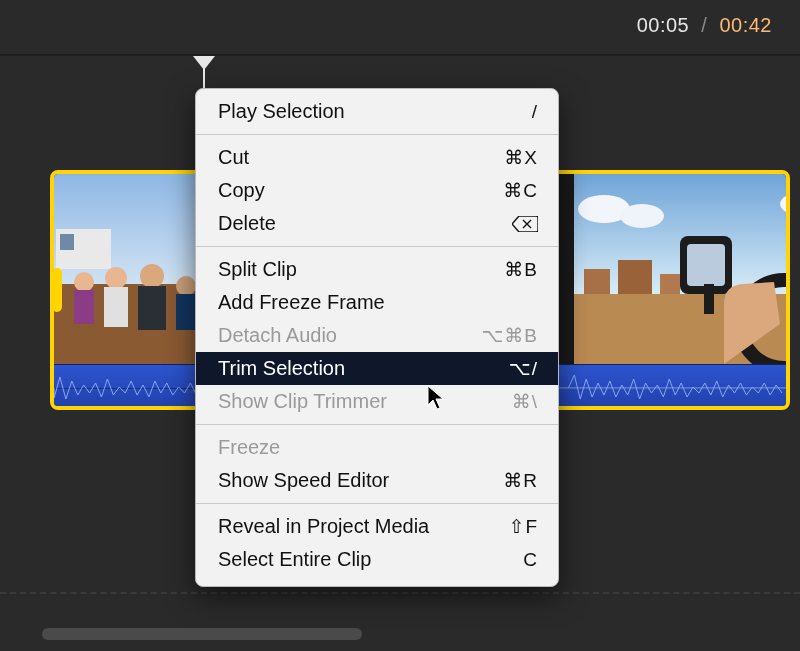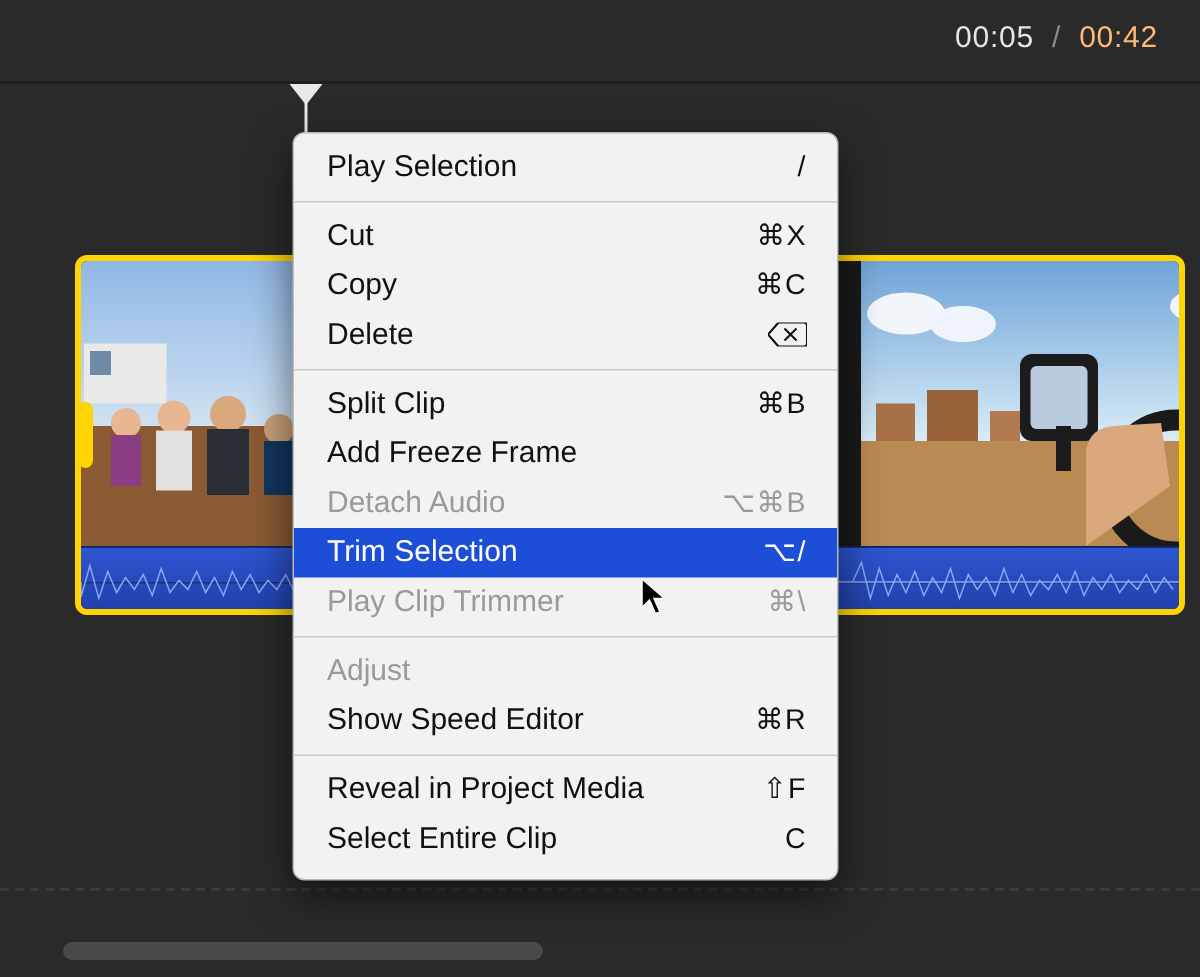--- a/index.html
+++ b/index.html
@@ -171,7 +171,7 @@
   .menu-item.disabled { color: #9a9a9a; }
   .menu-item.disabled .shortcut { color: #9a9a9a; }
   .menu-item.highlight {
-    background: #1d4ed8;
+    background: #0f172a;
     color: #fff;
   }
   .menu-item.highlight .shortcut { color: #fff; }

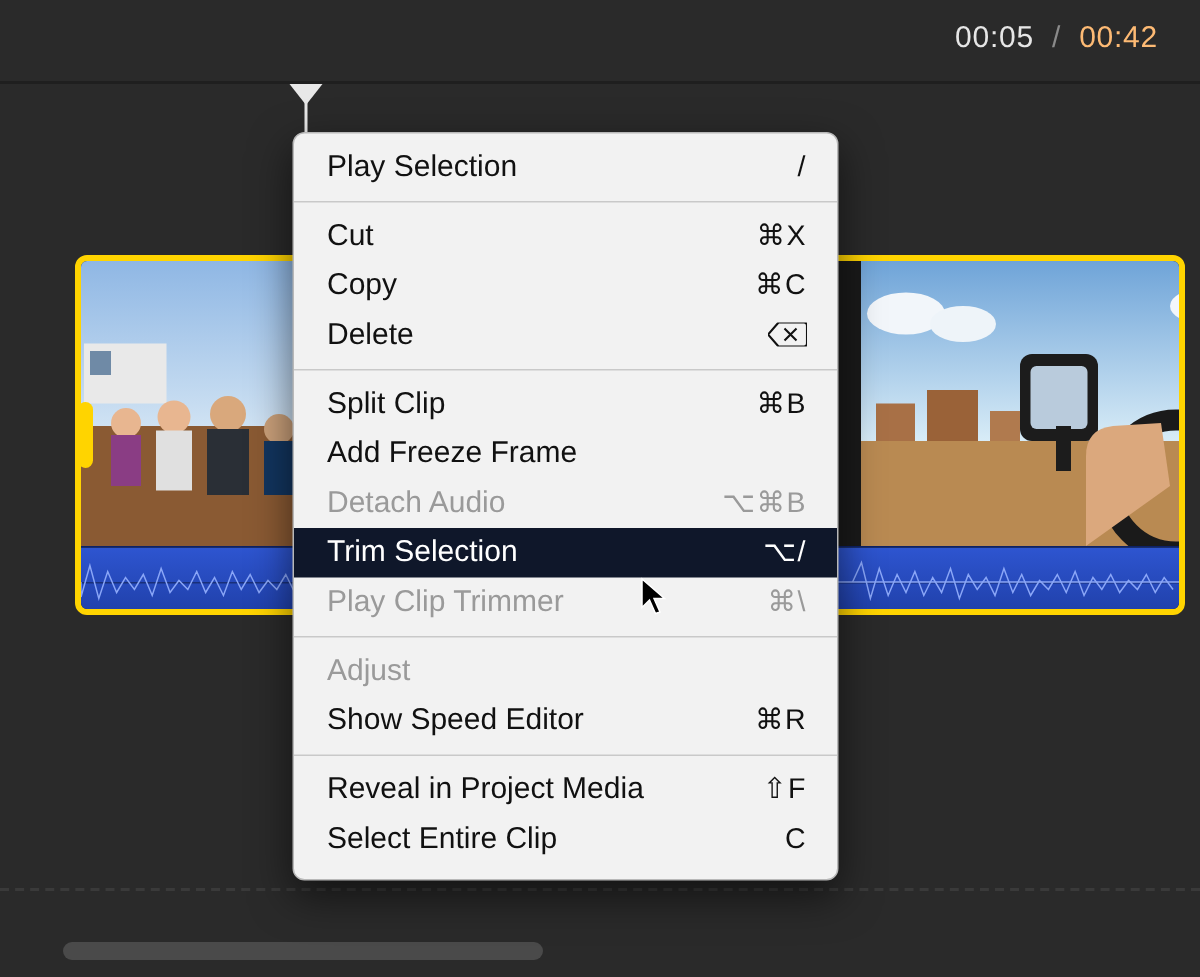--- a/index.html
+++ b/index.html
@@ -320,7 +320,7 @@
       <span class="shortcut">⌥/</span>
     </div>
     <div class="menu-item disabled">
-      <span class="label">Play Clip Trimmer</span>
+      <span class="label">Show Clip Trimmer</span>
       <span class="shortcut">⌘\</span>
     </div>
     <div class="menu-sep"></div>

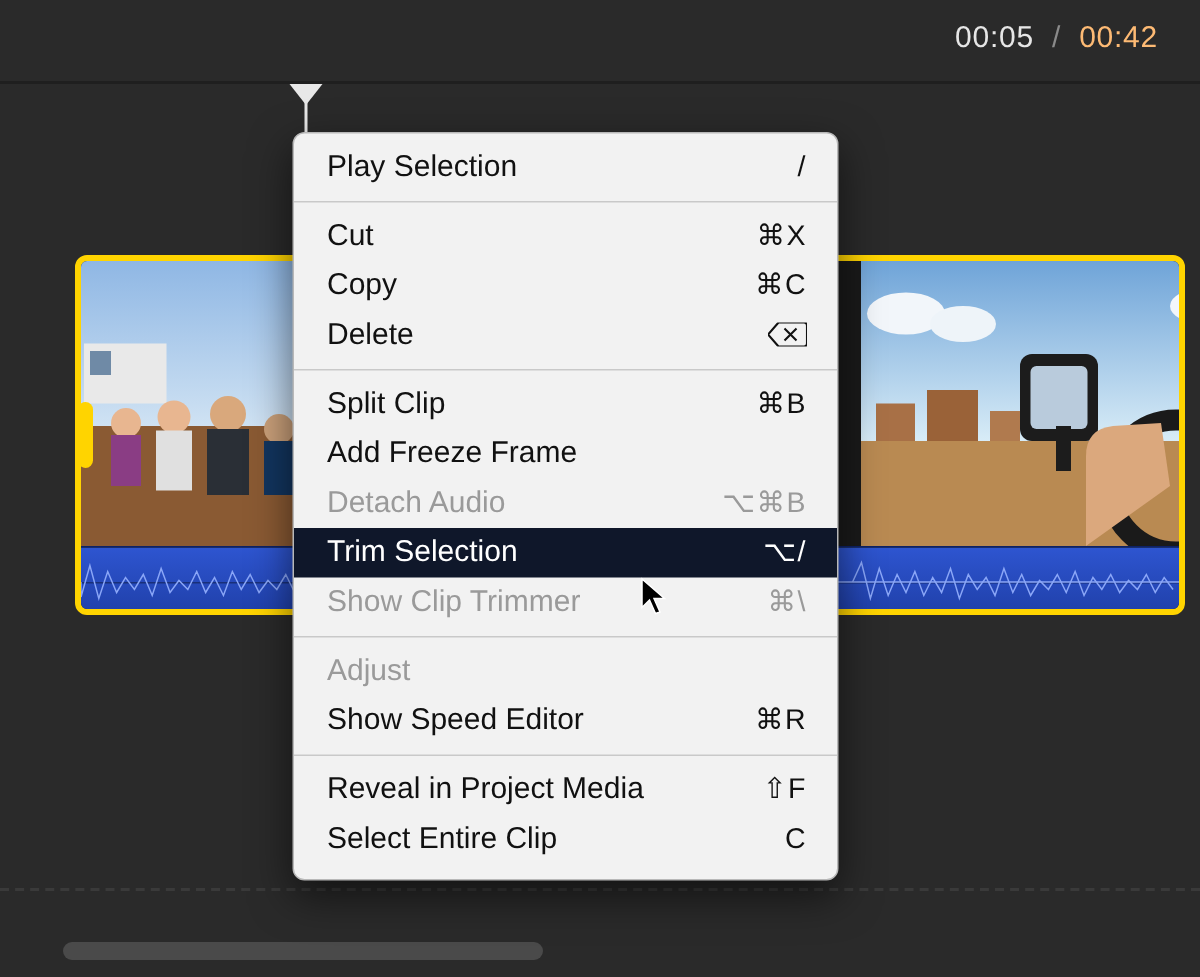--- a/index.html
+++ b/index.html
@@ -325,7 +325,7 @@
     </div>
     <div class="menu-sep"></div>
     <div class="menu-item disabled">
-      <span class="label">Adjust</span>
+      <span class="label">Freeze</span>
       <span class="shortcut"></span>
     </div>
     <div class="menu-item">

